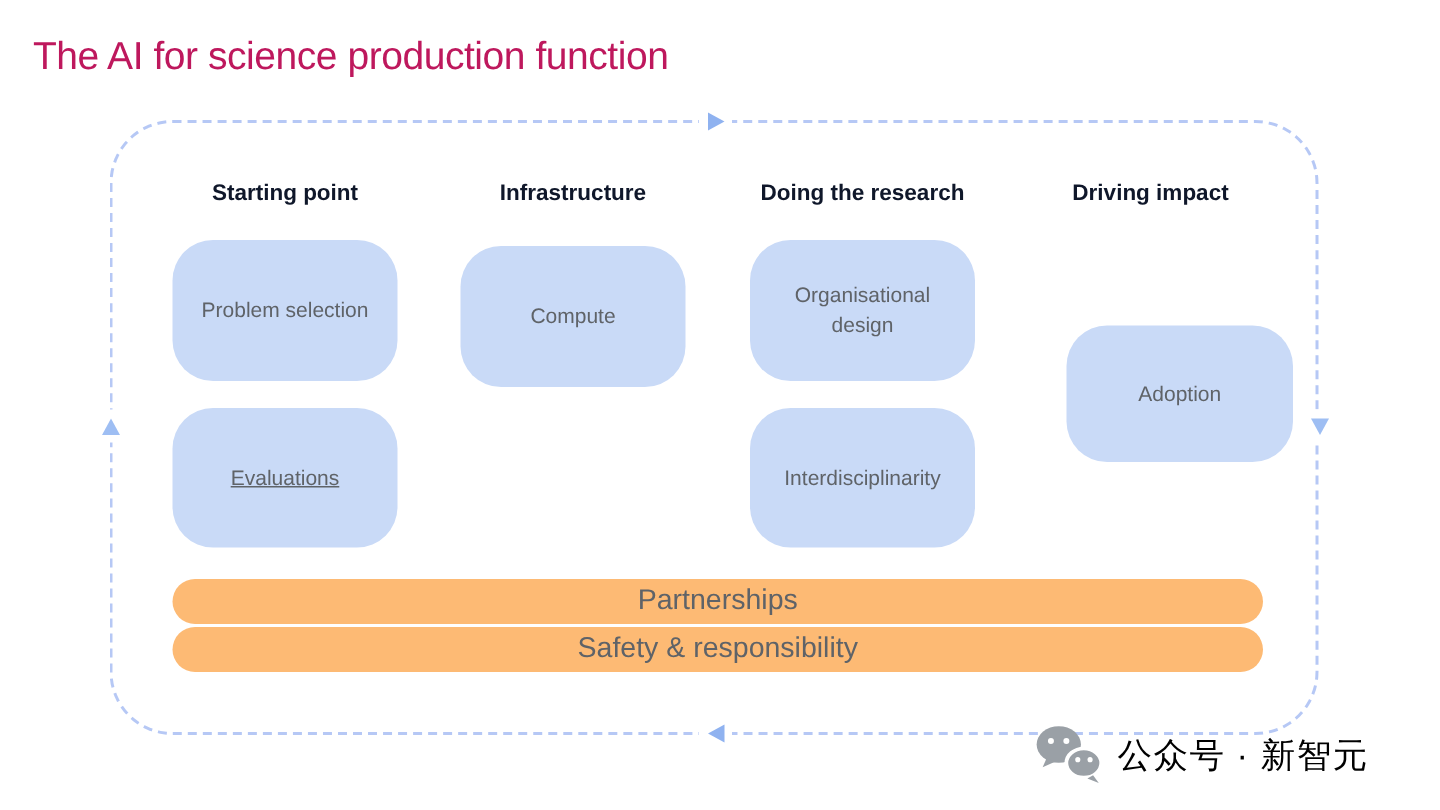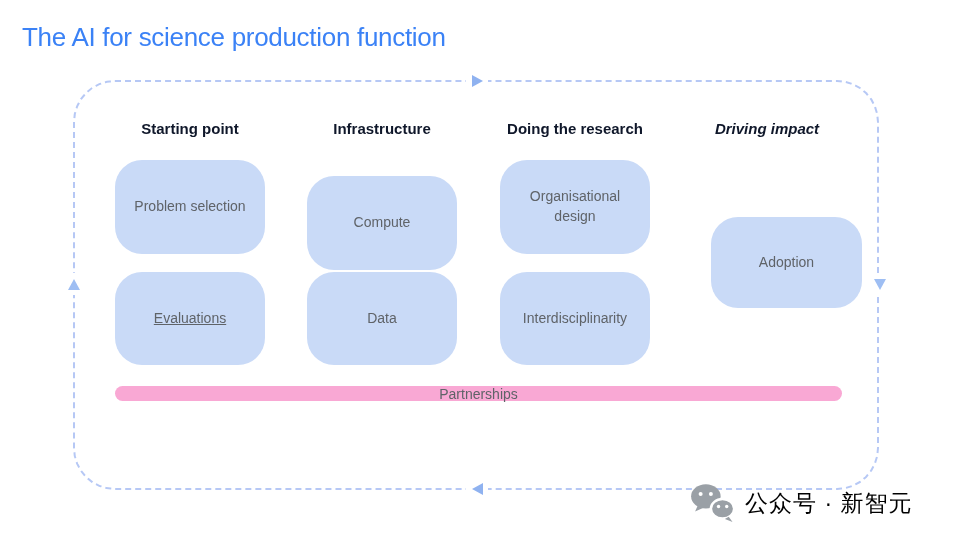--- a/index.html
+++ b/index.html
@@ -14,7 +14,7 @@
   .title {
     position:absolute; left:22px; top:22px;
     font-size:26px; font-weight:400; letter-spacing:-0.3px;
-    color:#3b82f6; margin:0;
+    color:#be185d; margin:0;
   }
 
   

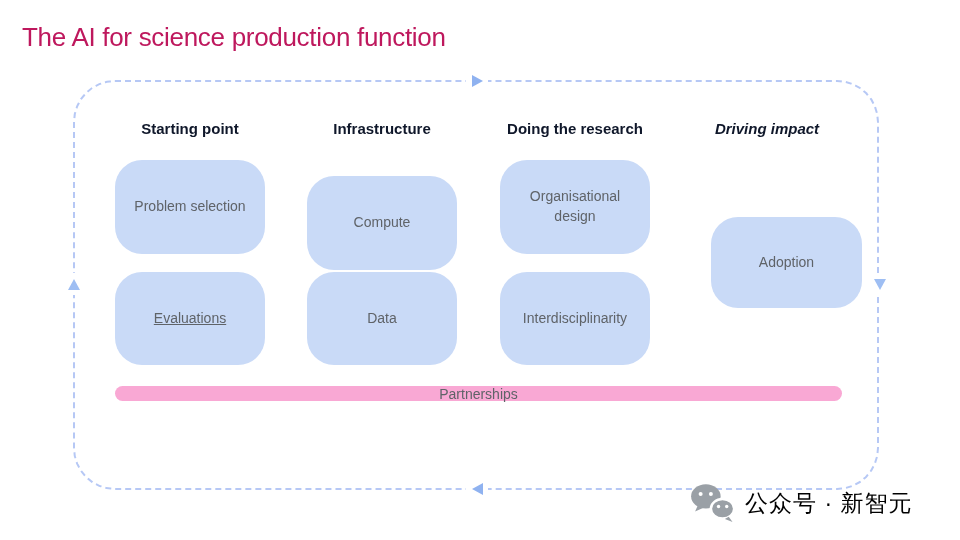--- a/index.html
+++ b/index.html
@@ -50,7 +50,7 @@
   .ch-1 { left:115px; }
   .ch-2 { left:307px; }
   .ch-3 { left:500px; }
-  .ch-4 { left:692px;font-style:italic; }
+  .ch-4 { left:692px; }
 
   .box {
     position:absolute;

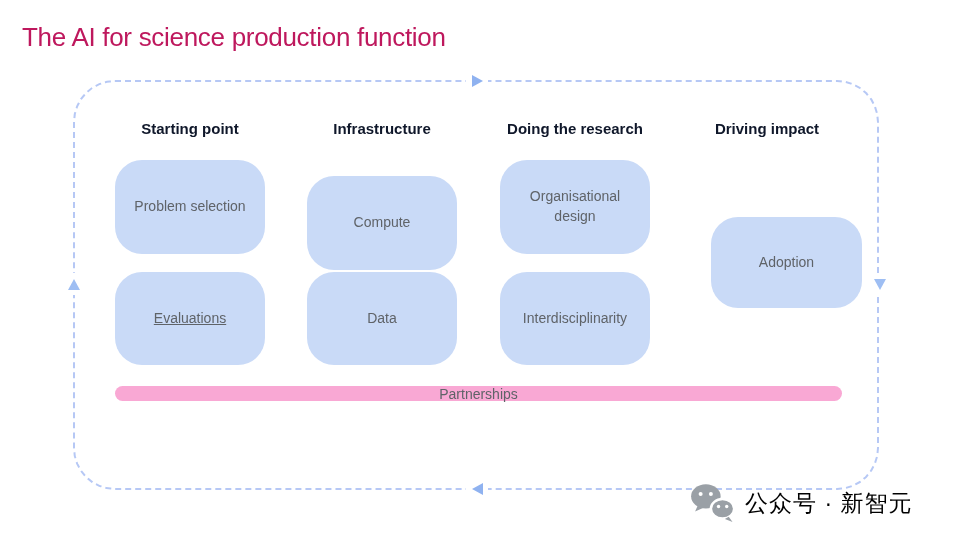--- a/index.html
+++ b/index.html
@@ -60,7 +60,7 @@
     line-height:1.4; padding:0 6px; box-sizing:border-box;
   }
   .b-problem   { left:115px; top:160px; width:150px; height:94px; }
-  .b-compute   { left:307px; top:176px; width:150px; height:94px; }
+  .b-compute   { left:307px; top:164px; width:150px; height:94px; }
   .b-orgdesign { left:500px; top:160px; width:150px; height:94px; padding:16px 24px; }
   .b-evals     { left:115px; top:272px; width:150px; height:93px;text-decoration:underline; }
   .b-data      { left:307px; top:272px; width:150px; height:93px; }

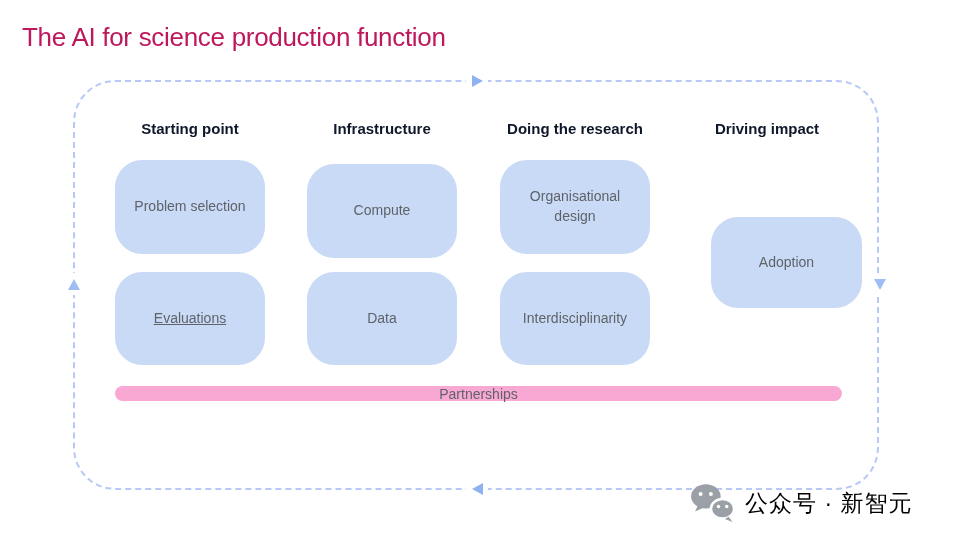--- a/index.html
+++ b/index.html
@@ -115,7 +115,6 @@
   <div class="box b-problem">Problem selection</div>
   <div class="box b-evals">Evaluations</div>
   <div class="box b-compute">Compute</div>
-  <div class="box b-data">Data</div>
   <div class="box b-orgdesign">Organisational design</div>
   <div class="box b-interdis">Interdisciplinarity</div>
   <div class="box b-adoption">Adoption</div>

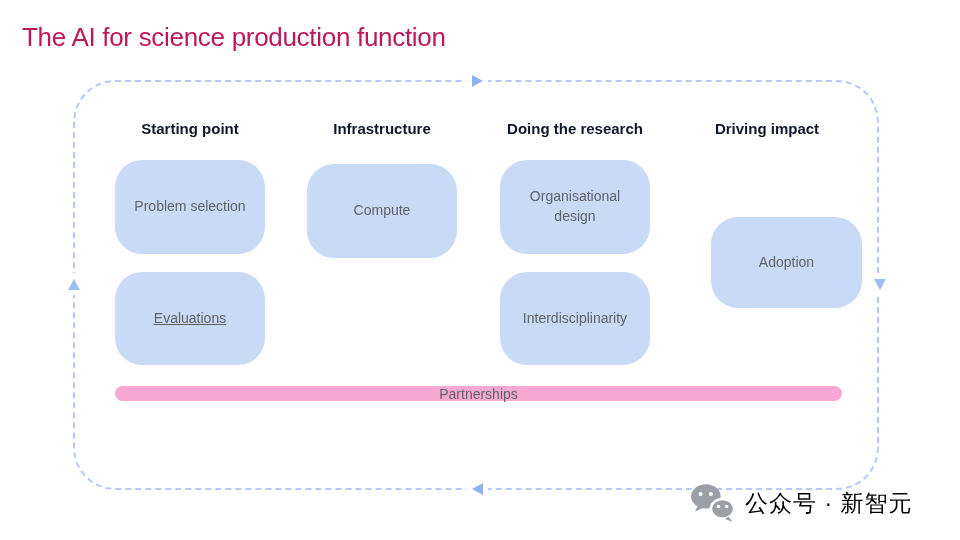--- a/index.html
+++ b/index.html
@@ -68,10 +68,10 @@
   .b-adoption  { left:711px; top:217px; width:151px; height:91px; }
 
   .bar {
-    position:absolute; left:115px; width:727px; height:15px;
-    background:#f9a8d4; border-radius:15px;
+    position:absolute; left:115px; width:727px; height:30px;
+    background:#fdba74; border-radius:15px;
     display:flex; align-items:center; justify-content:center;
-    font-size:14px; color:#5f6368;
+    font-size:19px; color:#5f6368;
   }
   .bar-1 { top:386px; }
   .bar-2 { top:418px; }

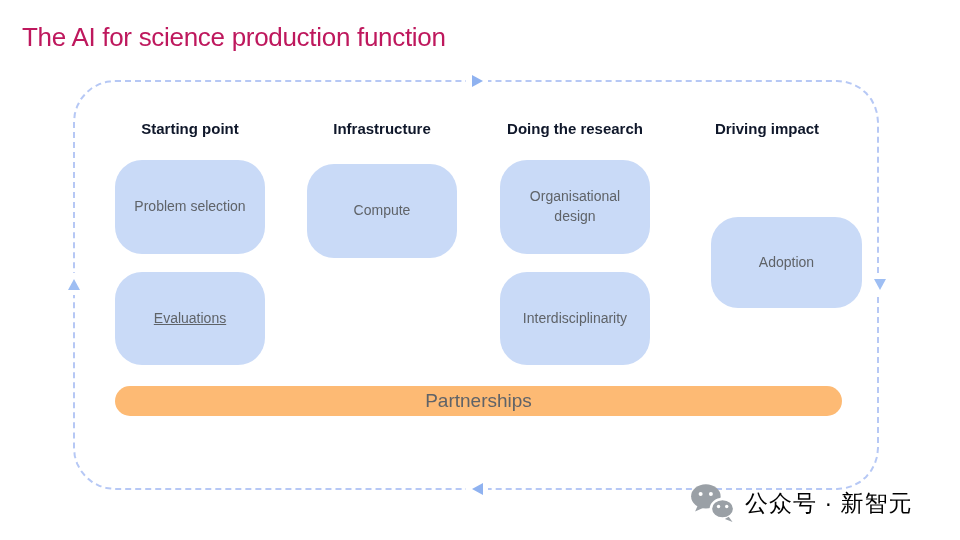--- a/index.html
+++ b/index.html
@@ -120,6 +120,7 @@
   <div class="box b-adoption">Adoption</div>
 
   <div class="bar bar-1">Partnerships</div>
+  <div class="bar bar-2">Safety &amp; responsibility</div>
 
   <div class="watermark">
     <svg width="46" height="40" viewBox="0 0 48 42">

